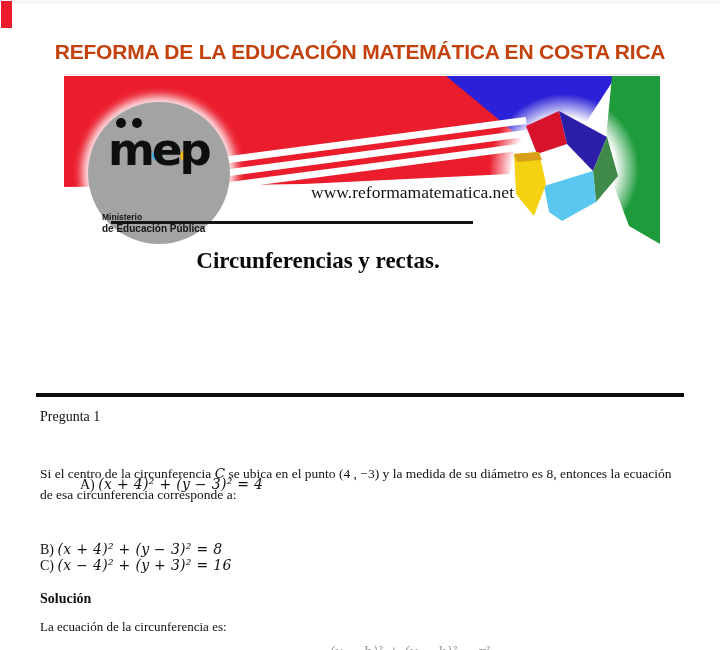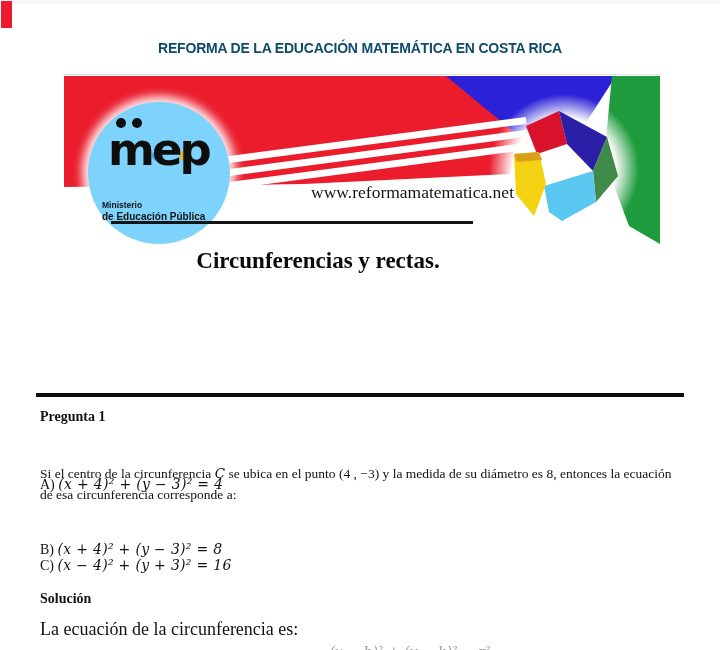--- a/index.html
+++ b/index.html
@@ -13,8 +13,8 @@
 
   .doc-header {
     position:absolute; left:0; top:40px; width:720px; text-align:center;
-    font-family:"Liberation Sans", sans-serif; font-weight:bold; font-size:14px;
-    color:#0c4a6e; letter-spacing:-0.2px;
+    font-family:"Liberation Sans", sans-serif; font-weight:bold; font-size:21px;
+    color:#c2410c; letter-spacing:-0.2px;
   }
 
   

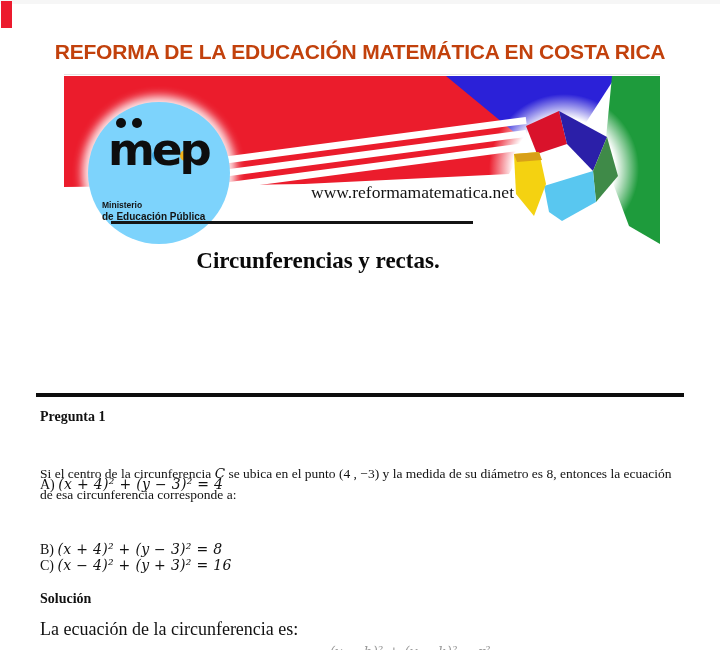--- a/index.html
+++ b/index.html
@@ -33,7 +33,7 @@
   .poly { position:absolute; left:440px; top:30px; z-index:5; }
   .mep-circle {
     position:absolute; left:24px; top:28px; width:142px; height:142px; z-index:6;
-    background:#7dd3fc; border-radius:50%; box-shadow:0 0 10px 6px rgba(255,255,255,0.9);
+    background:#a3a3a3; border-radius:50%; box-shadow:0 0 10px 6px rgba(255,255,255,0.9);
   }
   .mep-logo { position:absolute; left:20px; top:18px; width:105px; height:64px; }
   .mep-text {

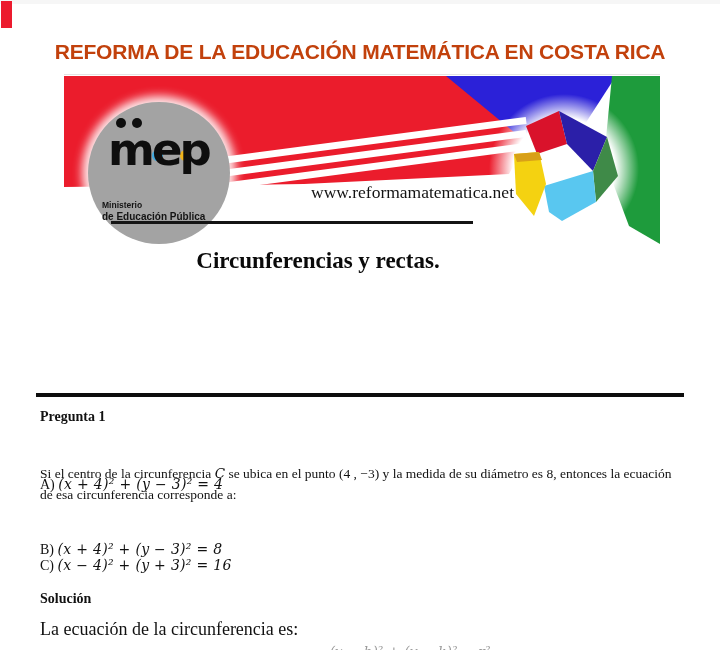--- a/index.html
+++ b/index.html
@@ -47,7 +47,7 @@
   .mep-fill.e { left:44px; top:30px; background:#3fa9e0; }
   .mep-fill.p { left:72px; top:30px; background:#f0b41c; }
   .ministry {
-    position:absolute; left:14px; top:98px; width:130px;
+    position:absolute; left:14px; top:110px; width:130px;
     font-family:"Liberation Sans", sans-serif; font-weight:bold; color:#141414;
   }
   .ministry .l1 { font-size:8.5px; line-height:11px; }

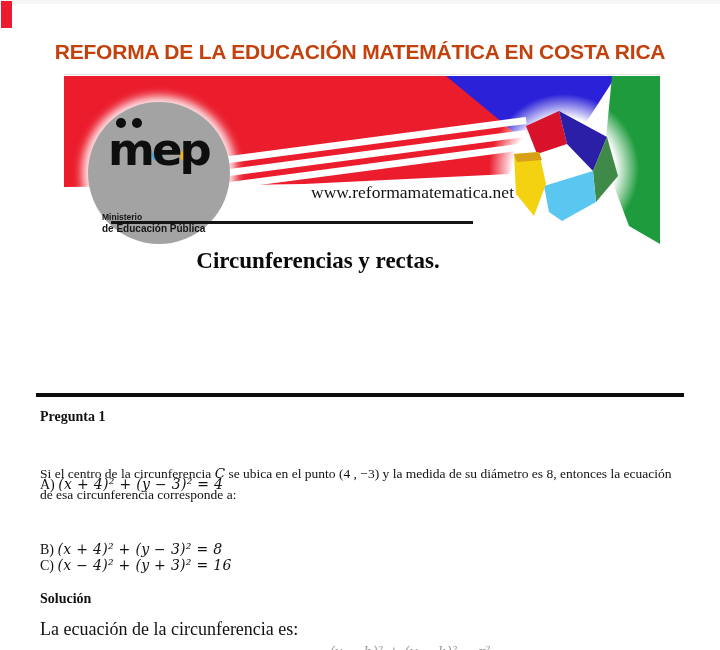--- a/index.html
+++ b/index.html
@@ -68,7 +68,7 @@
     font-style:italic; font-size:13.5px; line-height:20px; color:#141414;
   }
   .thick-rule { position:absolute; left:36px; top:393px; width:648px; height:3.5px; background:#0d0d0d; }
-  .q-label { position:absolute; left:40px; top:409px; font-weight:bold; font-size:14px; }
+  .q-label { position:absolute; left:40px; top:409px; font-weight:normal; font-size:14px; }
   .q-text { position:absolute; left:40px; top:432px; width:636px; font-size:13.5px; line-height:21px;margin-top:31px; }
   .q-text .mvar { font-style:italic; font-family:"DejaVu Serif", serif; }
   .option { position:absolute; left:40px; font-size:14px; }

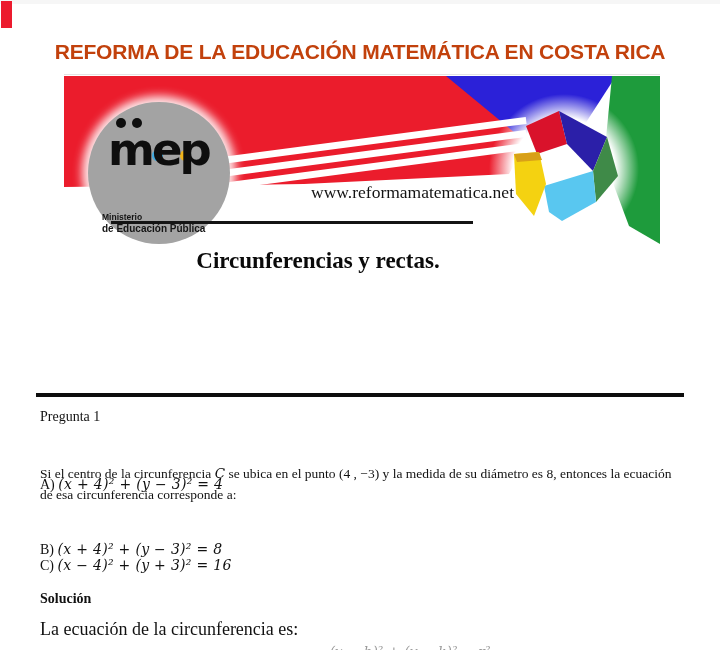--- a/index.html
+++ b/index.html
@@ -74,7 +74,7 @@
   .option { position:absolute; left:40px; font-size:14px; }
   .option .olabel { font-family:"Liberation Serif", serif; }
   .option .oformula { font-family:"DejaVu Serif", serif; font-style:italic; letter-spacing:0.3px; font-size:14px; }
-  .opt-a { top:476px; } .opt-b { top:505px;margin-top:36px; } .opt-c { top:534px;margin-top:23px; } .opt-d { top:563px; }
+  .opt-a { top:476px;margin-left:40px; } .opt-b { top:505px;margin-top:36px; } .opt-c { top:534px;margin-top:23px; } .opt-d { top:563px; }
   .sol-label { position:absolute; left:40px; top:591px; font-weight:bold; font-size:14px; }
   .sol-text { position:absolute; left:40px; top:619px; font-size:18px; }
   .partial-eq {

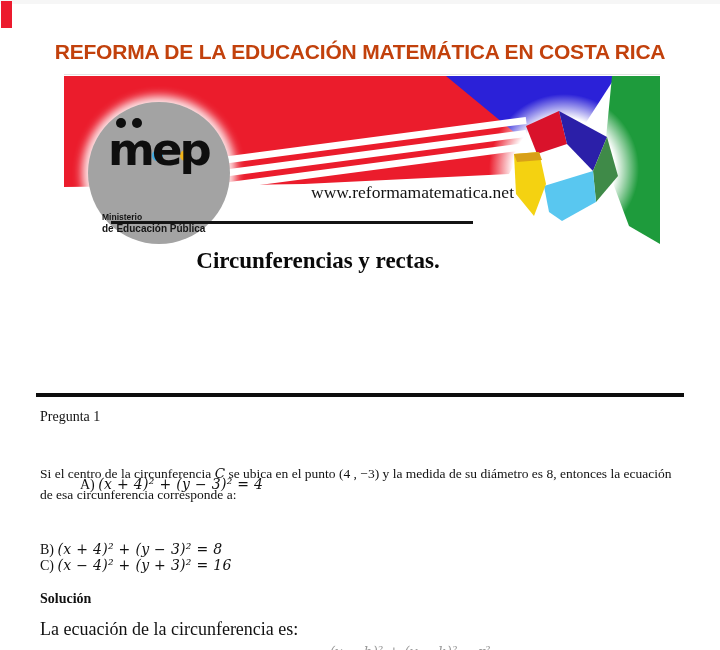--- a/index.html
+++ b/index.html
@@ -76,7 +76,7 @@
   .option .oformula { font-family:"DejaVu Serif", serif; font-style:italic; letter-spacing:0.3px; font-size:14px; }
   .opt-a { top:476px;margin-left:40px; } .opt-b { top:505px;margin-top:36px; } .opt-c { top:534px;margin-top:23px; } .opt-d { top:563px; }
   .sol-label { position:absolute; left:40px; top:591px; font-weight:bold; font-size:14px; }
-  .sol-text { position:absolute; left:40px; top:619px; font-size:18px; }
+  .sol-text { position:absolute; left:40px; top:619px; font-size:13px; }
   .partial-eq {
     position:absolute; left:280px; top:644px; width:260px; text-align:center;
     font-family:"DejaVu Serif", serif; font-style:italic; font-size:14px; color:#9a9a9a;

